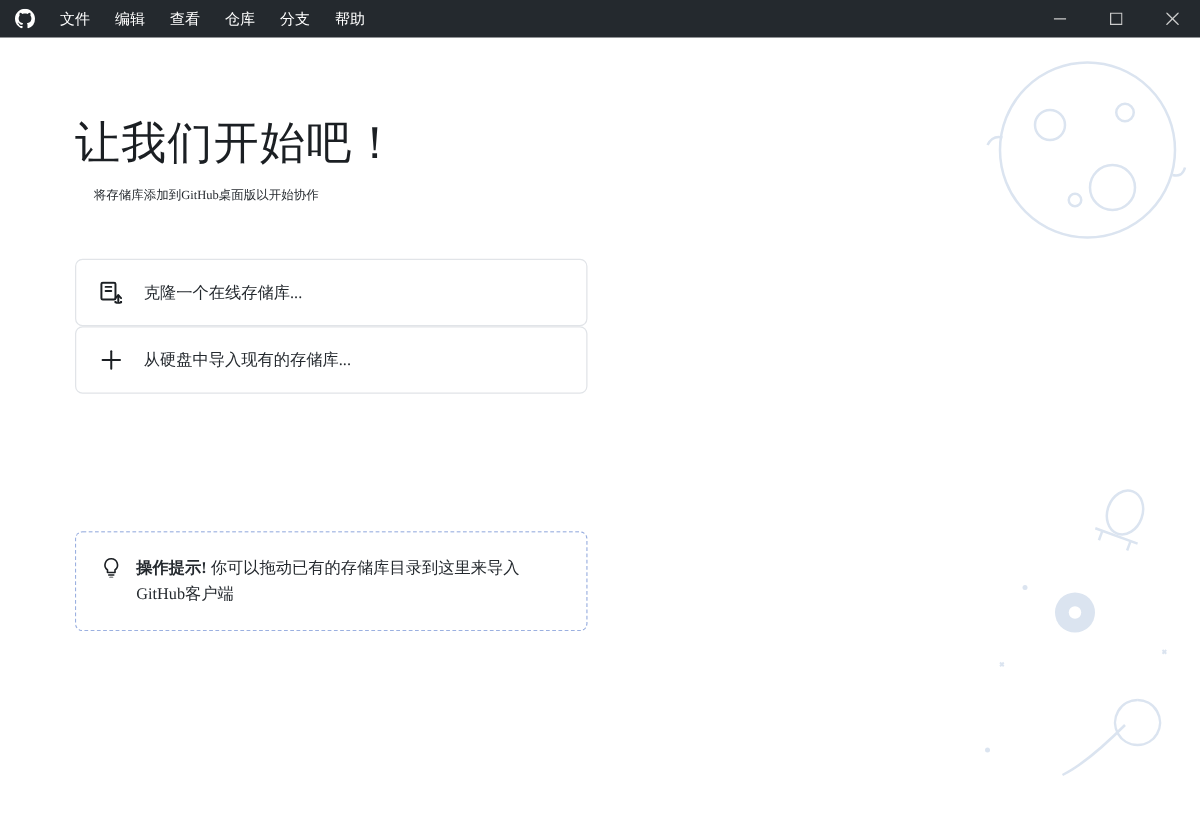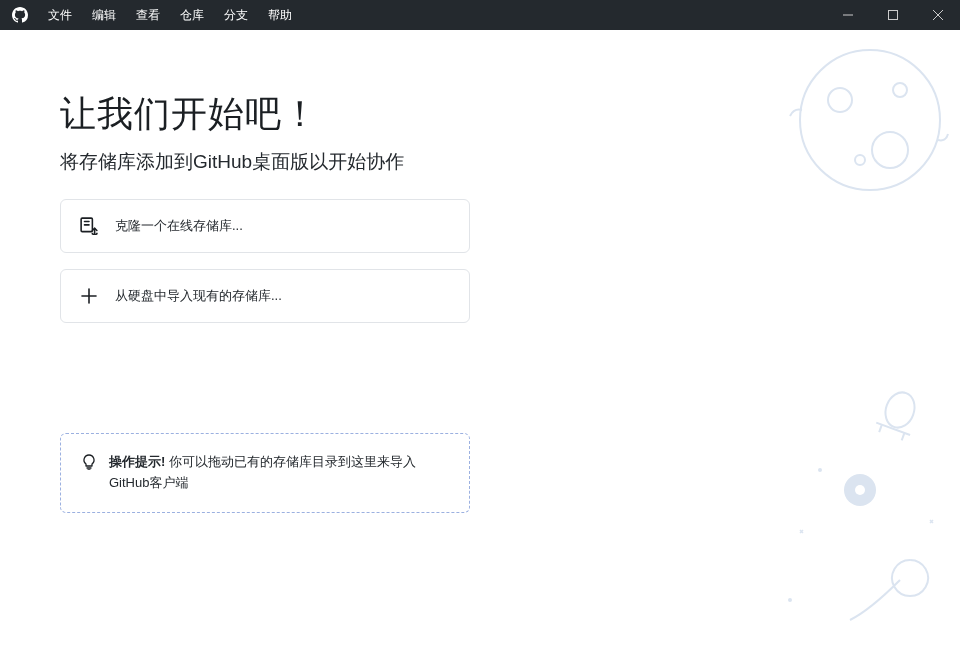--- a/index.html
+++ b/index.html
@@ -11,7 +11,7 @@
   .win-controls { position: absolute; right: 0; top: 0; display: flex; height: 30px; }
   .win-btn { width: 45px; height: 30px; display: flex; align-items: center; justify-content: center; color: #ccc; }
   .win-btn svg { width: 10px; height: 10px; }
-  .content { position: relative; padding: 60px 0 0 60px; height: calc(660px - 30px); }
+  .content { position: relative; padding: 60px 0 0 60px; height: calc(660px - 30px); font-family: Liberation Serif, serif; }
   .heading { font-size: 36px; font-weight: 400; color: #1b1f23; letter-spacing: 1px; }
   .subheading { font-size: 19px; color: #24292e; margin-top: 10px; }
   .actions { margin-top: 24px; width: 410px; display: flex; flex-direction: column; gap: 16px; }

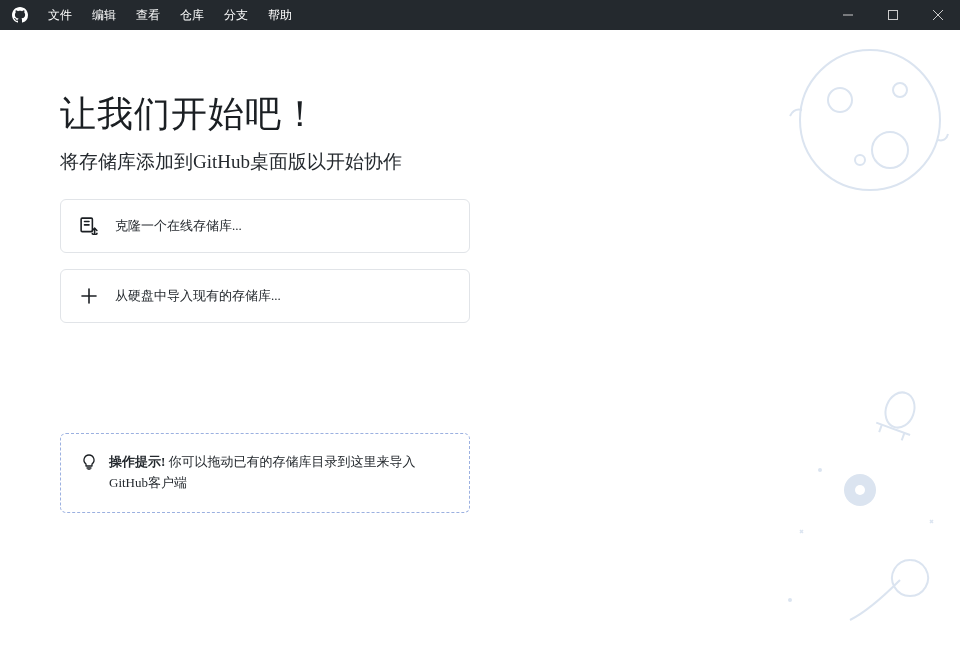--- a/index.html
+++ b/index.html
@@ -13,7 +13,7 @@
   .win-btn svg { width: 10px; height: 10px; }
   .content { position: relative; padding: 60px 0 0 60px; height: calc(660px - 30px); font-family: Liberation Serif, serif; }
   .heading { font-size: 36px; font-weight: 400; color: #1b1f23; letter-spacing: 1px; }
-  .subheading { font-size: 19px; color: #24292e; margin-top: 10px; }
+  .subheading { font-size: 10px; color: #24292e; margin-top: 10px; margin-left: 15px; }
   .actions { margin-top: 24px; width: 410px; display: flex; flex-direction: column; gap: 16px; }
   .action-btn { border: 1px solid #e1e4e8; border-radius: 6px; padding: 16px 18px; display: flex; align-items: center; gap: 16px; font-size: 13px; color: #24292e; background: #fff; cursor: default; }
   .action-btn .icn { width: 20px; height: 20px; display: flex; align-items: center; justify-content: center; color: #24292e; flex-shrink:0; }

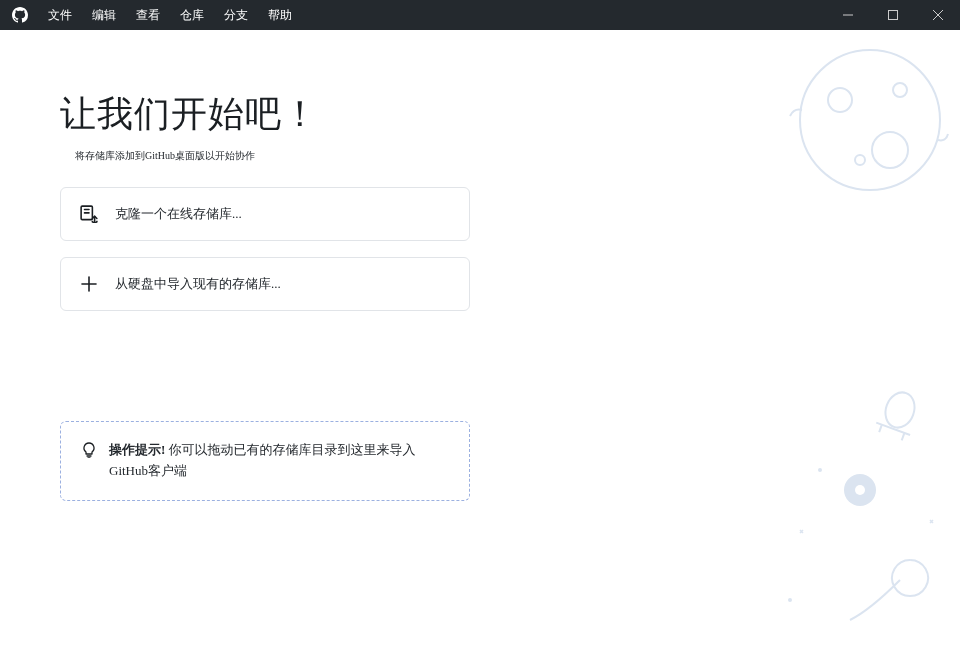--- a/index.html
+++ b/index.html
@@ -14,7 +14,7 @@
   .content { position: relative; padding: 60px 0 0 60px; height: calc(660px - 30px); font-family: Liberation Serif, serif; }
   .heading { font-size: 36px; font-weight: 400; color: #1b1f23; letter-spacing: 1px; }
   .subheading { font-size: 10px; color: #24292e; margin-top: 10px; margin-left: 15px; }
-  .actions { margin-top: 24px; width: 410px; display: flex; flex-direction: column; gap: 16px; }
+  .actions { margin-top: 44px; width: 410px; display: flex; flex-direction: column; }
   .action-btn { border: 1px solid #e1e4e8; border-radius: 6px; padding: 16px 18px; display: flex; align-items: center; gap: 16px; font-size: 13px; color: #24292e; background: #fff; cursor: default; }
   .action-btn .icn { width: 20px; height: 20px; display: flex; align-items: center; justify-content: center; color: #24292e; flex-shrink:0; }
   .tip { margin-top: 110px; width: 410px; border: 1px dashed #9bb0e0; border-radius: 6px; padding: 18px 20px; display: flex; gap: 12px; align-items: flex-start; font-size: 13px; color: #24292e; line-height: 1.6; }

